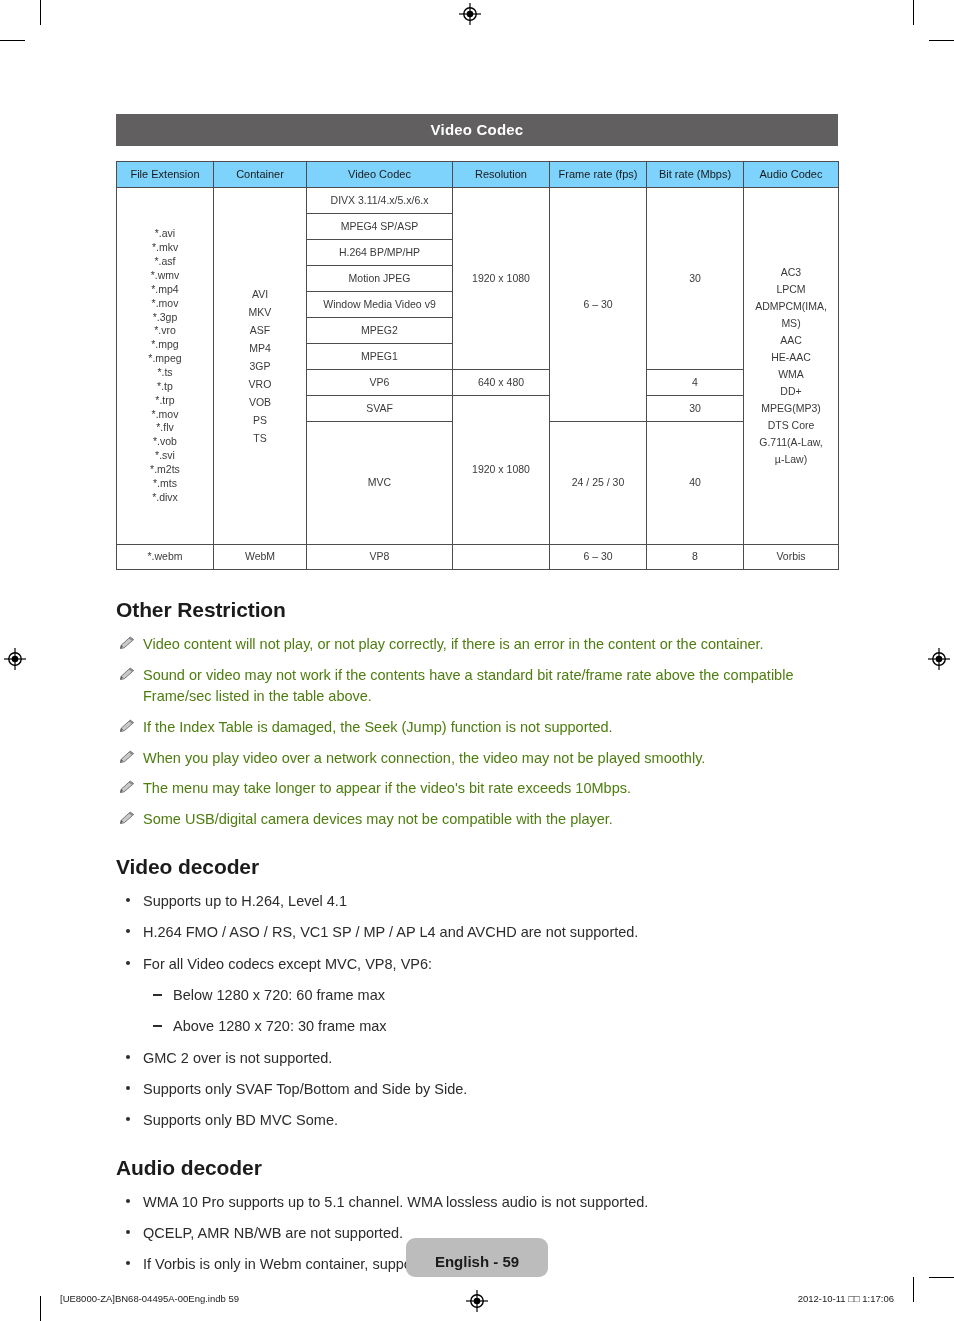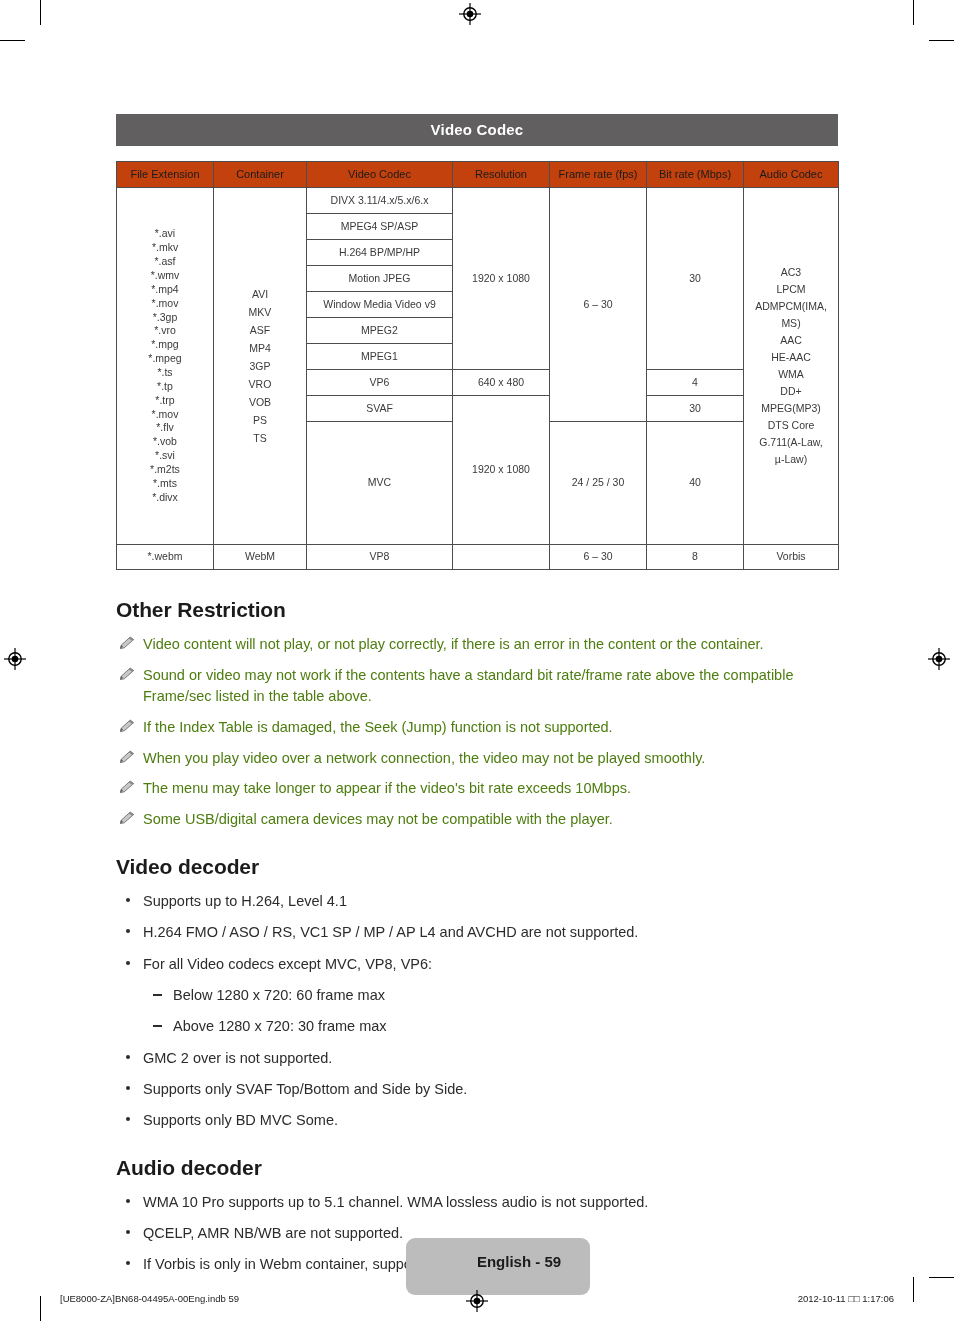--- a/index.html
+++ b/index.html
@@ -62,7 +62,7 @@
     line-height: 1.32;
   }
   table.codec th {
-    background: #c2410c;
+    background: #7dd3fc;
     color: #1b1b1b;
     font-weight: normal;
     font-size: 11px;

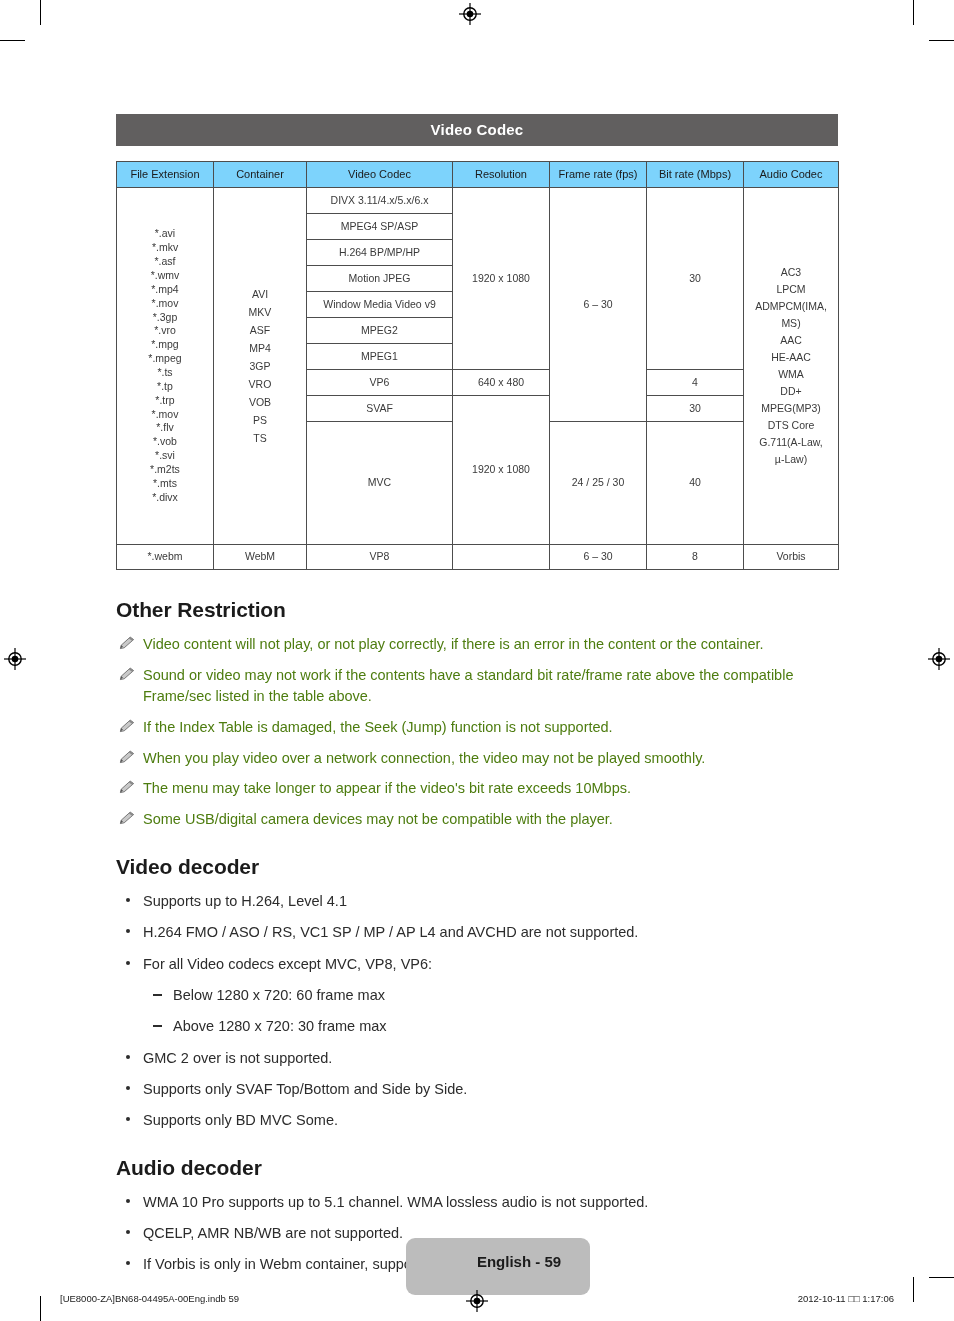--- a/index.html
+++ b/index.html
@@ -160,10 +160,9 @@
     left: 406px;
     top: 1238px;
     width: 142px;
-    height: 57px;
+    height: 39px;
     background: #bcbcbc;
     border-radius: 9px;
-    padding-left: 42px;
   }
   .page-badge span {
     display: block;

